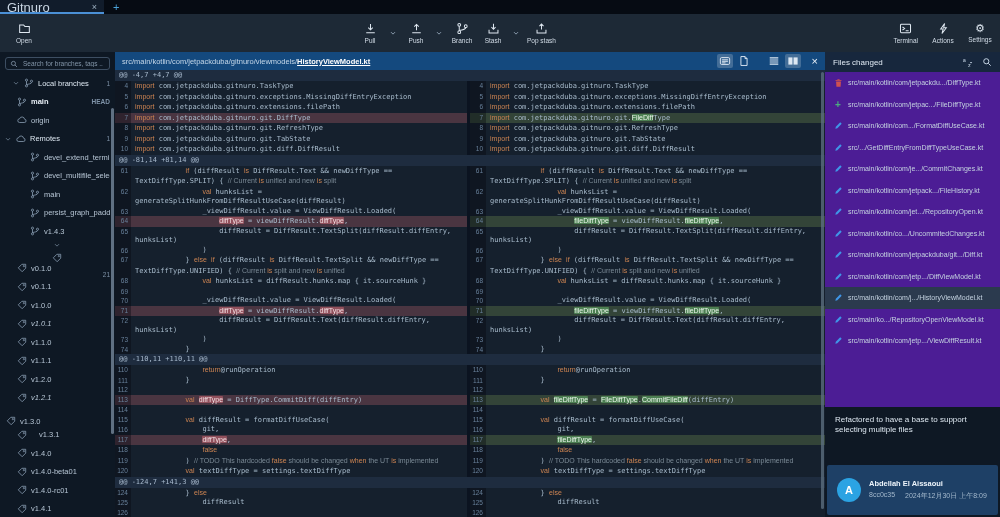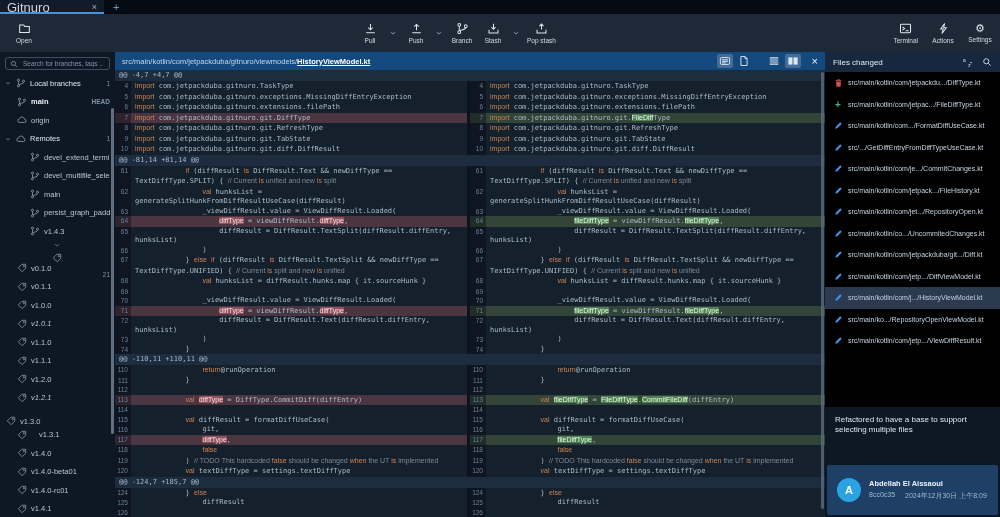--- a/index.html
+++ b/index.html
@@ -62,7 +62,7 @@
   .vscroll{position:absolute;right:1px;top:20px;bottom:8px;width:3px;background:#5f7183;border-radius:2px;opacity:.75;}
 
   
-  .filespanel{position:absolute;top:52px;left:825px;right:0;bottom:0;background:#000000;}
+  .filespanel{position:absolute;top:52px;left:825px;right:0;bottom:0;background:#4c1d95;}
   .fhead{height:20px;background:#17273d;display:flex;align-items:center;padding:0 8px;gap:9px;color:#c3d2e2;}
   .ftitle{flex:1;font-size:8px;color:#e0eaf4;}
   .frow{height:21.5px;display:flex;align-items:center;gap:5px;padding:0 8px;font-size:7px;color:#c4d2e0;white-space:nowrap;overflow:hidden;}

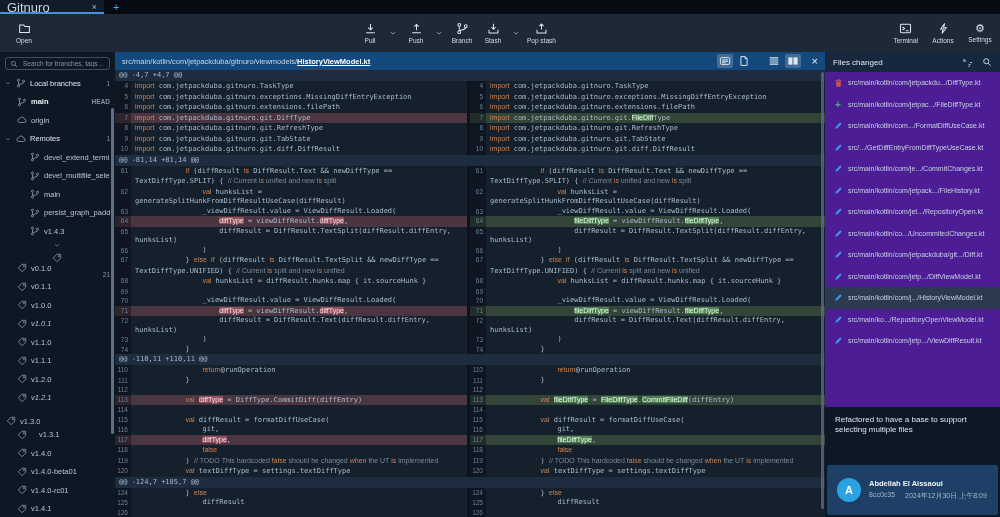--- a/index.html
+++ b/index.html
@@ -180,7 +180,7 @@
       <input placeholder="Search for branches, tags ..." style="">
     </div>
     <div id="tree">
-        <div class="trow tsec" style="padding-left: 4px;">
+        <div class="trow tsec" style="padding-left: 12px;">
           <svg width="8" height="8" viewBox="0 0 14 14" fill="none" stroke="currentColor" stroke-width="1.1">
             <path d="M3.5 5.5 7 9l3.5-3.5"></path>
           </svg>

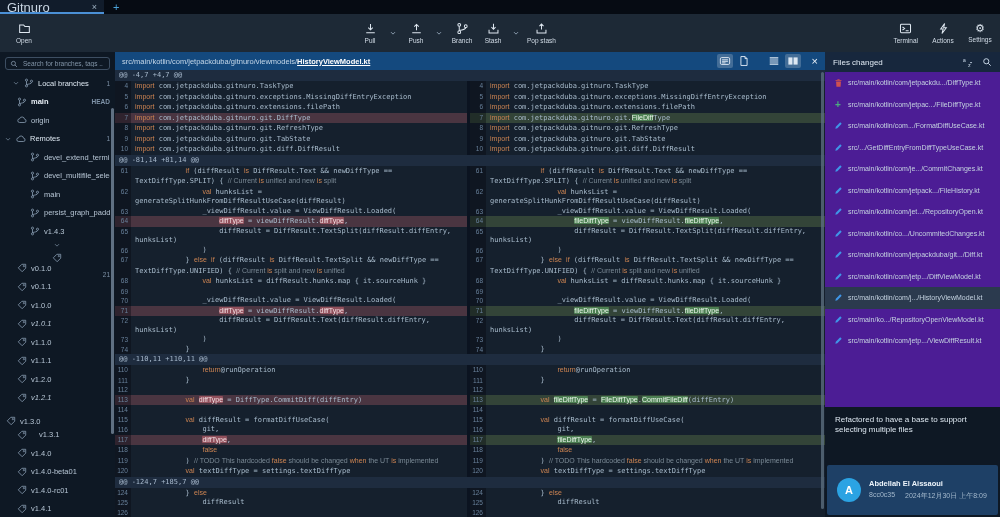--- a/index.html
+++ b/index.html
@@ -730,7 +730,7 @@
             <span class="codetext">            <span class="kw">val</span> textDiffType = settings.textDiffType</span>
           </div>
         </div>
-        <div class="drow hunk">@@ -124,7 +185,7 @@</div>
+        <div class="drow hunk">@@ -124,7 +141,3 @@</div>
         <div class="drow">
           <div class="dcell cl ctx">
             <span class="ln">124</span>

